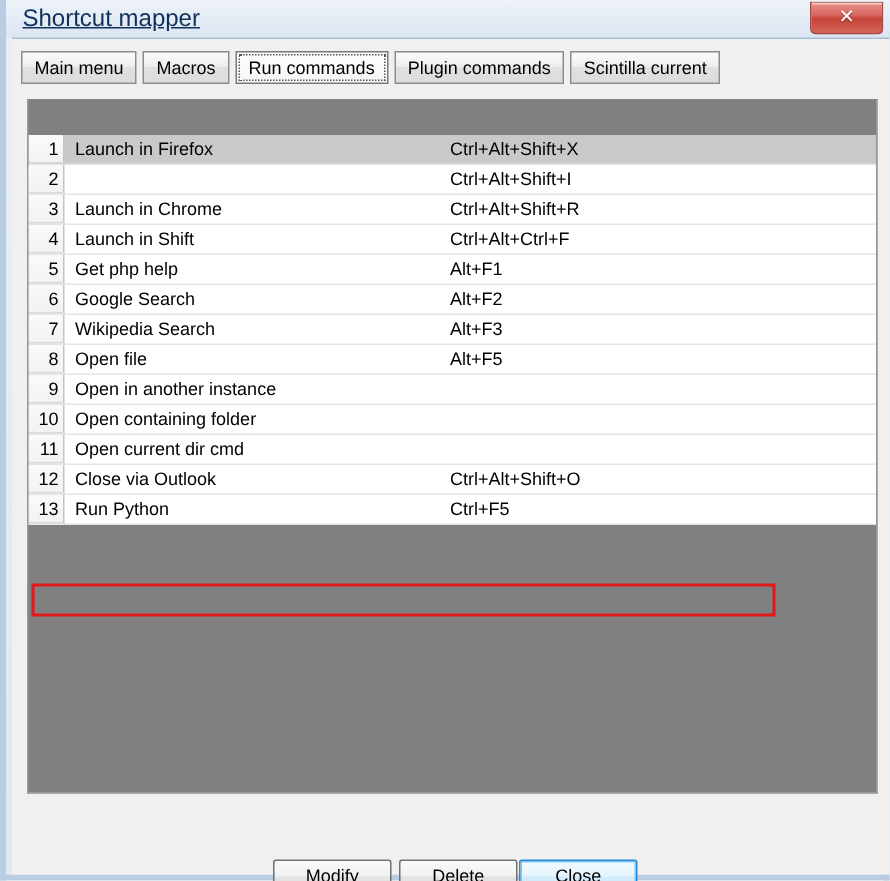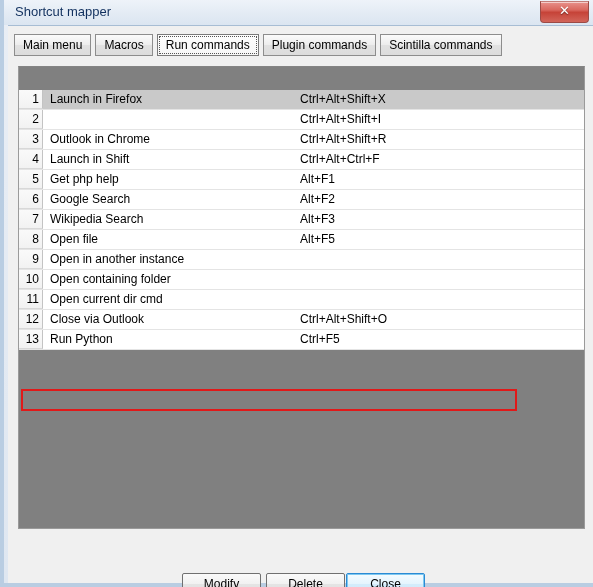--- a/index.html
+++ b/index.html
@@ -25,9 +25,10 @@
   }
   .title-text{
     position:absolute;left:11px;top:4px;
-    font-size:13px;color:#11305e;
+    font-size:16px;color:#11305e;
     font-family:"Liberation Sans","DejaVu Sans",sans-serif;
     white-space:nowrap;
+    text-decoration:underline;
   }
   .close-btn{
     position:absolute;right:8px;top:1px;width:47px;height:20px;

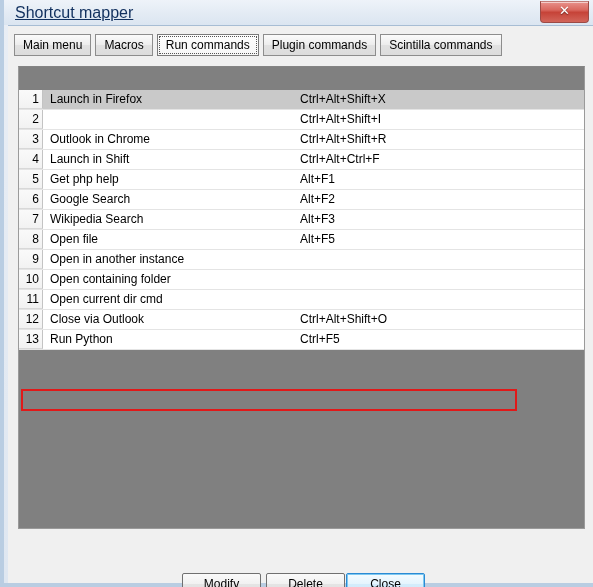--- a/index.html
+++ b/index.html
@@ -158,7 +158,7 @@
 
   <div class="client">
 
-    <div class="tabbar" id="tabbar"><div class="tab">Main menu</div><div class="tab">Macros</div><div class="tab selected">Run commands</div><div class="tab">Plugin commands</div><div class="tab">Scintilla commands</div></div>
+    <div class="tabbar" id="tabbar"><div class="tab">Main menu</div><div class="tab">Macros</div><div class="tab selected">Run commands</div><div class="tab">Plugin commands</div><div class="tab">Scintilla current</div></div>
 
     <div class="listview">
       <div class="lv-header">

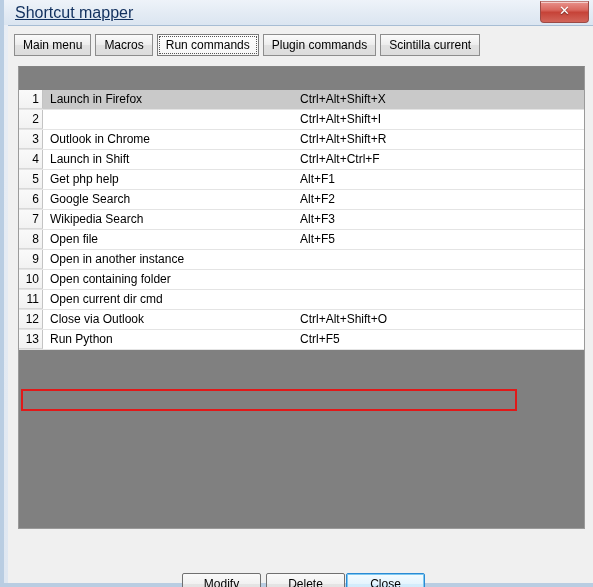--- a/index.html
+++ b/index.html
@@ -178,7 +178,7 @@
           </div>
           <div class="row">
             <div class="cell num">3</div>
-            <div class="cell name">Outlook in Chrome</div>
+            <div class="cell name">Launch in Chrome</div>
             <div class="cell shortcut">Ctrl+Alt+Shift+R</div>
           </div>
           <div class="row">

